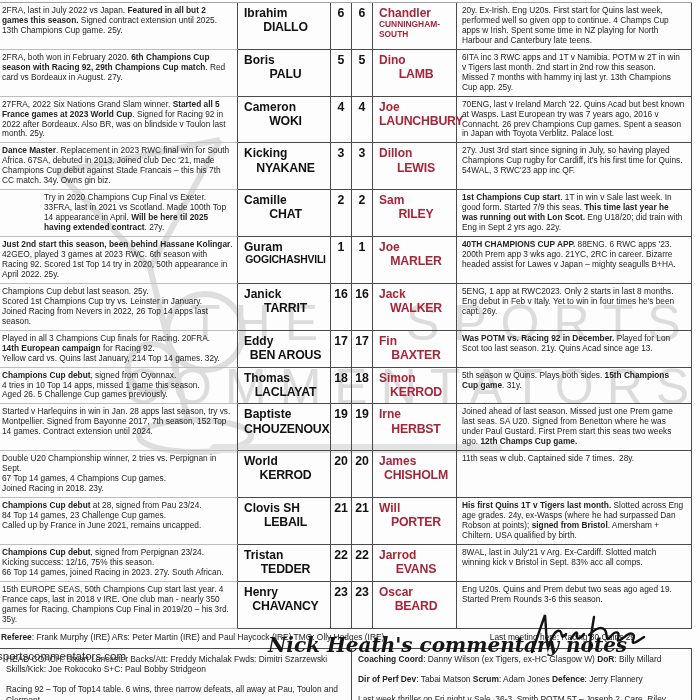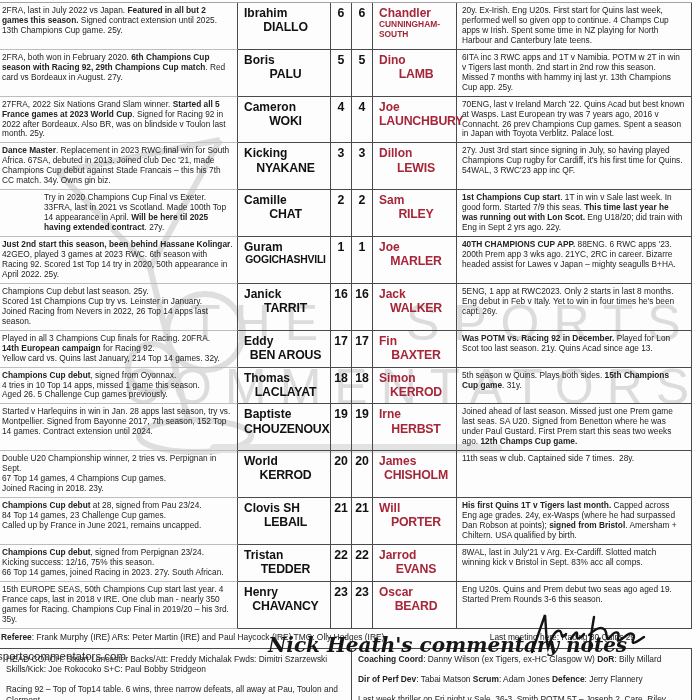--- a/index.html
+++ b/index.html
@@ -235,7 +235,7 @@
     <span class="fn">Will</span>
     <span class="ln">PORTER</span>
   </div>
-  <div class="rnote" style="min-height: 28px;"><span class="b">His first Quins 1T v Tigers last month.</span><span> Capped across Eng age grades. 24y, ex-Wasps (where he had surpassed Dan Robson at points); </span><span class="b">signed from Bristol</span><span>. Amersham + Chiltern. USA qualified by birth.</span></div>
+  <div class="rnote" style="min-height: 28px;"><span class="b">His first Quins 1T v Tigers last month.</span><span> Slotted across Eng age grades. 24y, ex-Wasps (where he had surpassed Dan Robson at points); </span><span class="b">signed from Bristol</span><span>. Amersham + Chiltern. USA qualified by birth.</span></div>
 
   <div class="lnote" style="min-height: 24px;"><span class="b">Champions Cup debut</span><span>, signed from Perpignan 23/24.
 Kicking success: 12/16, 75% this season.

